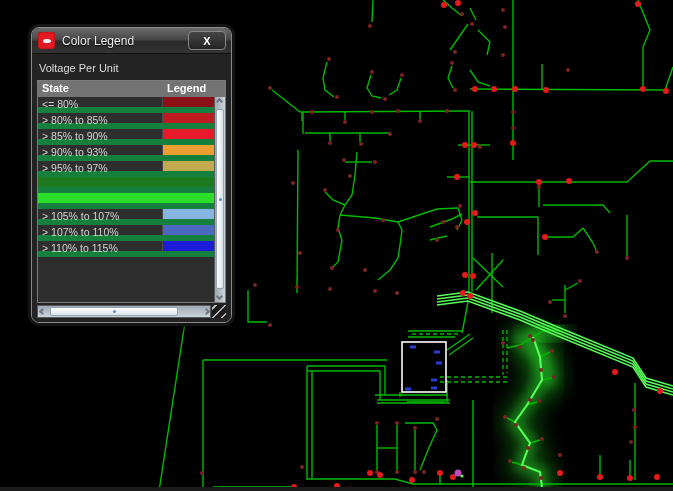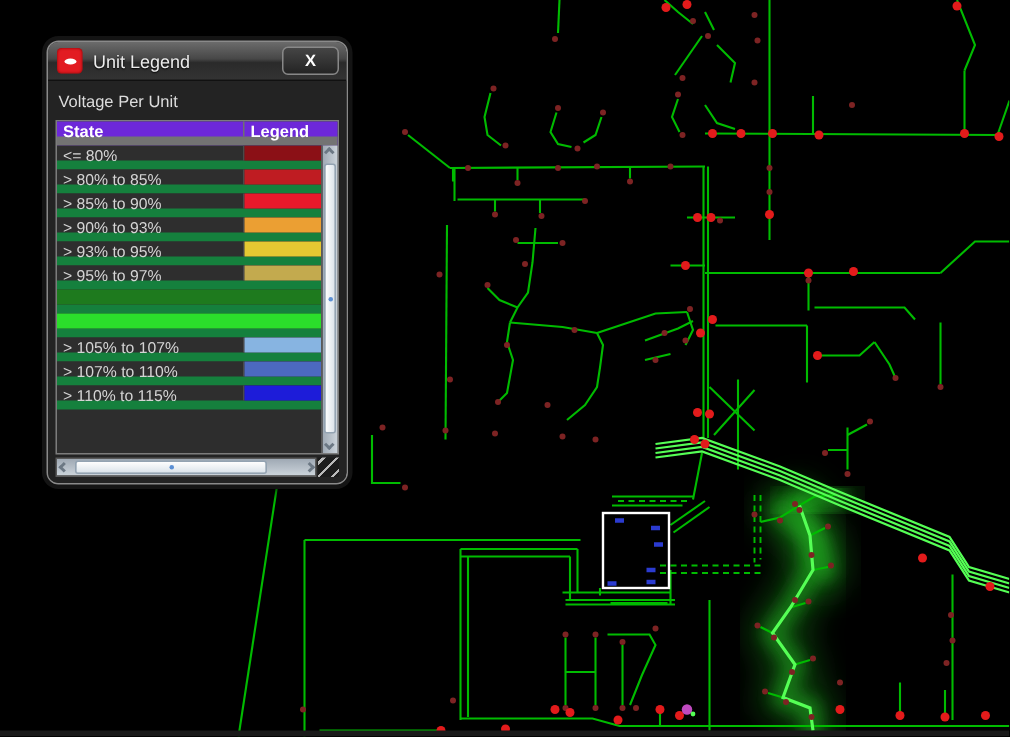--- a/index.html
+++ b/index.html
@@ -342,7 +342,7 @@
       <span class="oracle">
         <span class="oracle-ring"></span>
       </span>
-      <span class="title">Unit Legend</span>
+      <span class="title">Color Legend</span>
       <button class="close">X</button>
     </div>
     <div class="body">

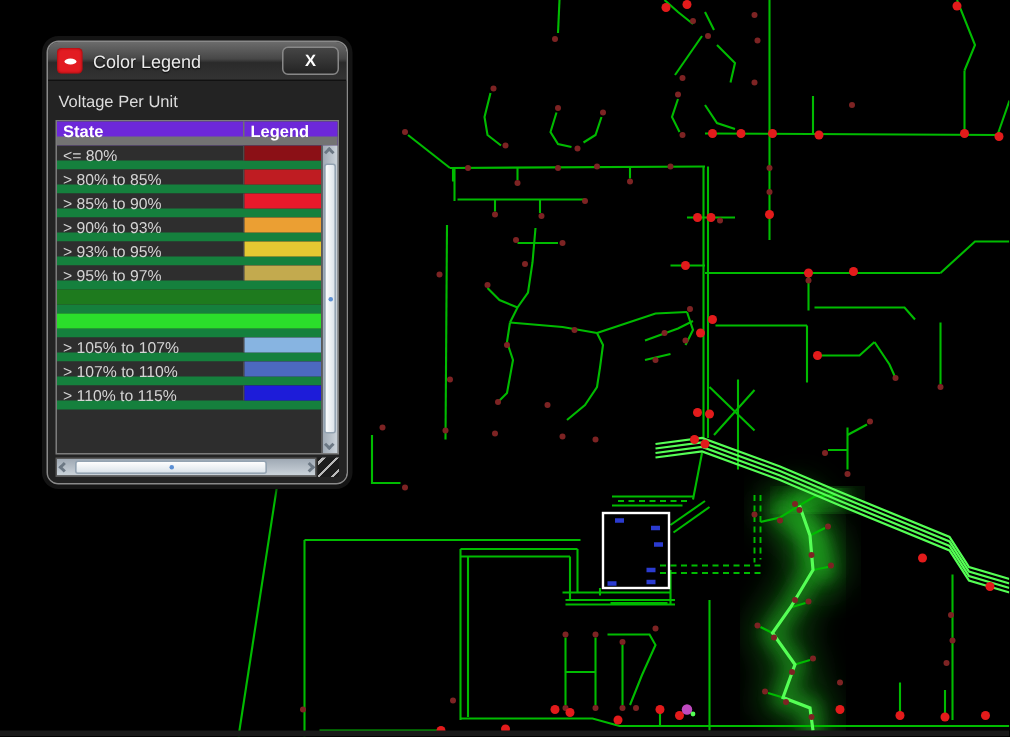--- a/index.html
+++ b/index.html
@@ -31,7 +31,7 @@
   .subtitle{color:#ddd;font-size:11px;padding:4px 2px 6px 2px;}
   .tablebox{flex:1;position:relative;border:1px solid #7c7c7c;background:#2d2d2d;
             display:flex;flex-direction:column;}
-  .thead{display:flex;height:16px;flex:0 0 16px;background:#6d28d9;
+  .thead{display:flex;height:16px;flex:0 0 16px;background:#737373;
          border-bottom:6px solid #737373;padding-right:11px;}
   .thead span{color:#fff;font-weight:bold;font-size:11px;line-height:15px;padding-left:4px;}
   .col-state{width:125px;border-right:1px solid #707070;}

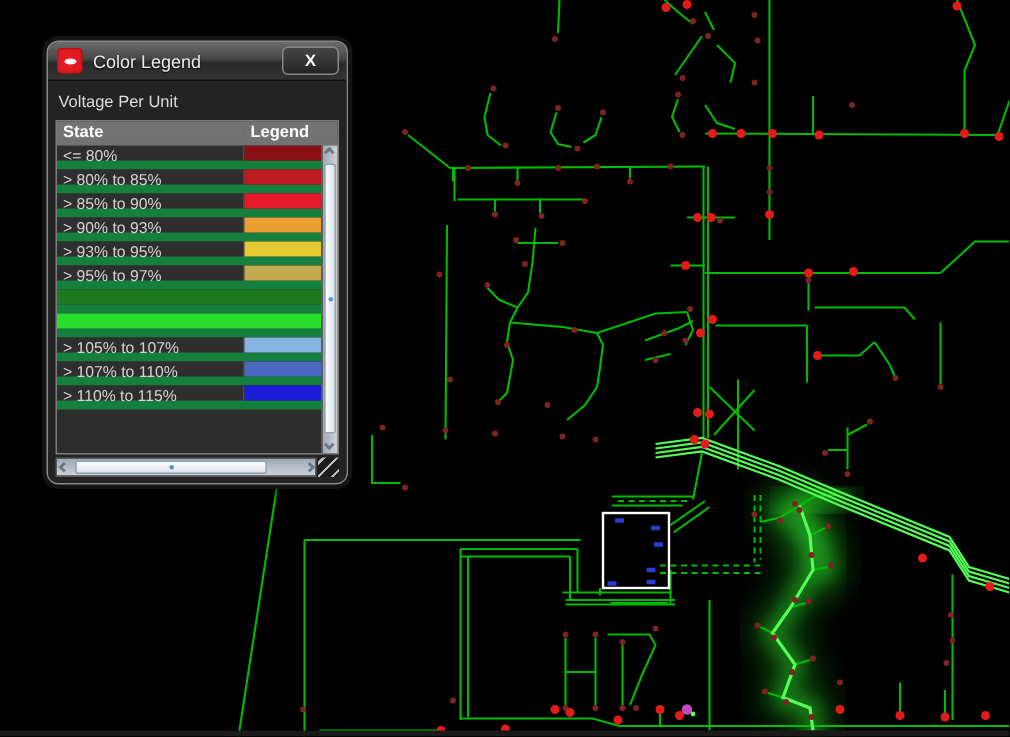--- a/index.html
+++ b/index.html
@@ -370,10 +370,6 @@
               <div class="swatch" style="background: rgb(235, 159, 51);"></div>
             </div>
             <div class="lrow">
-              <span class="state">&gt; 93% to 95%</span>
-              <div class="swatch" style="background: rgb(229, 200, 50);"></div>
-            </div>
-            <div class="lrow">
               <span class="state">&gt; 95% to 97%</span>
               <div class="swatch" style="background: rgb(195, 170, 78);"></div>
             </div>

